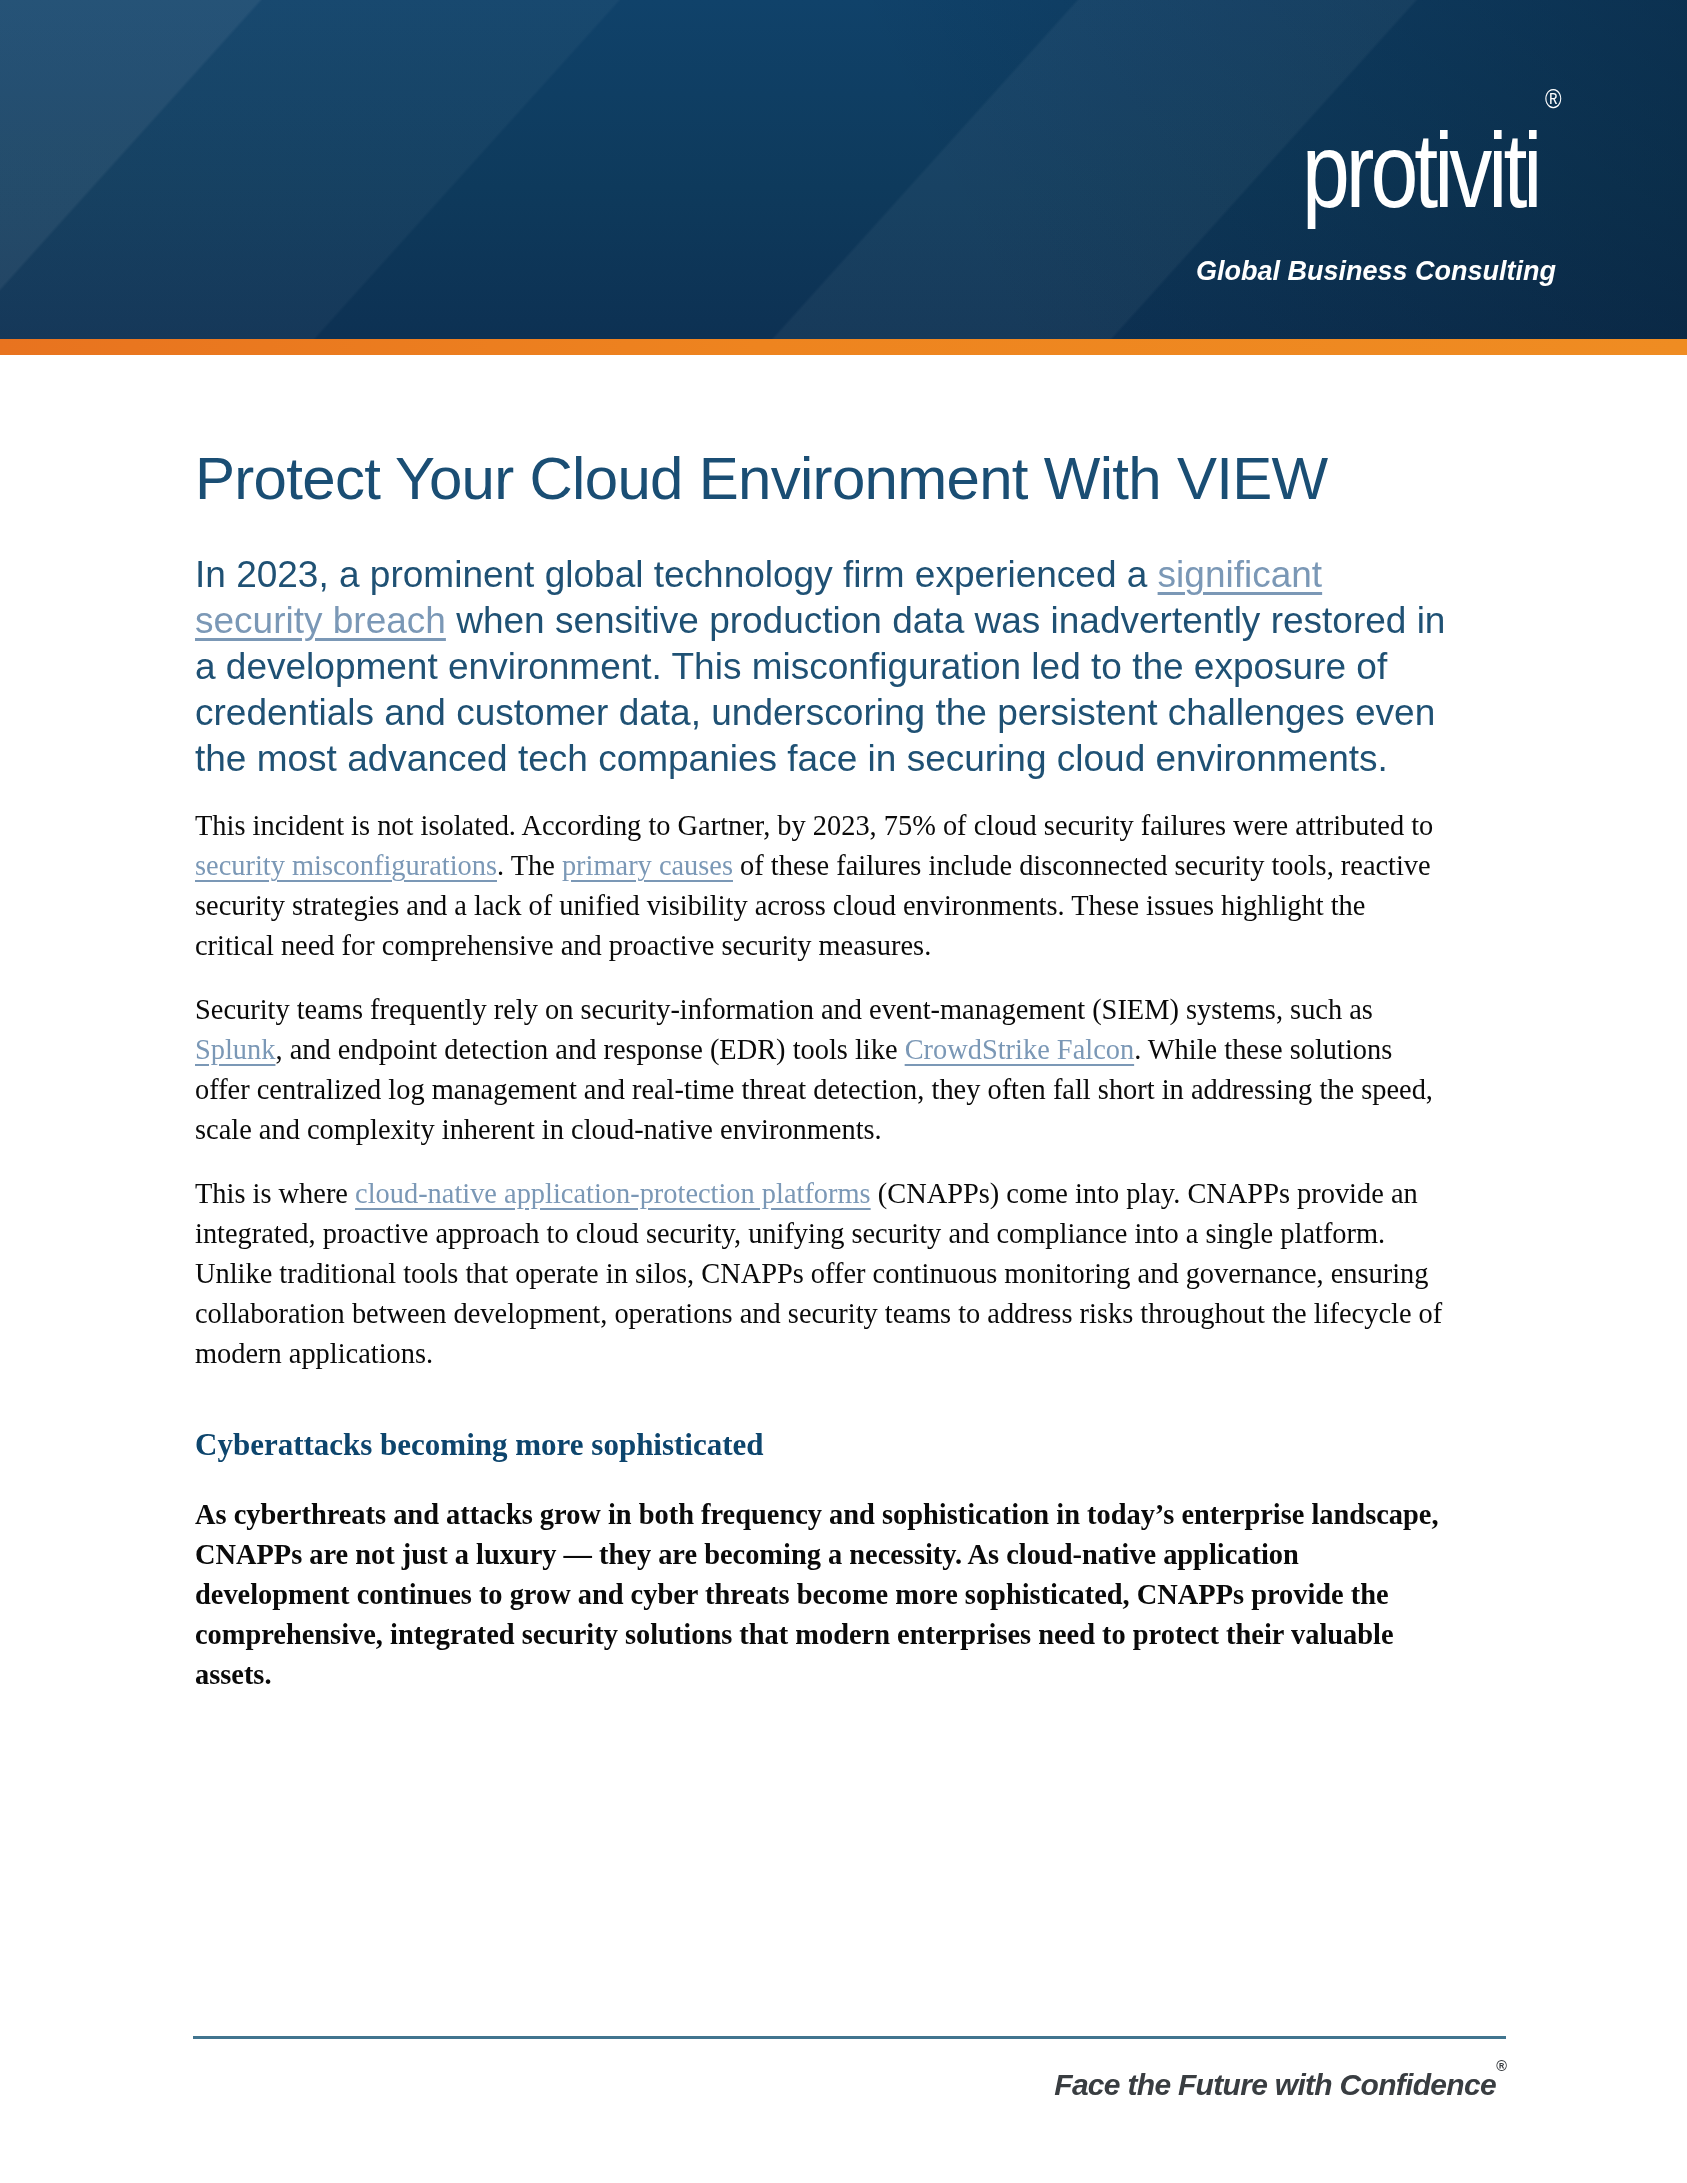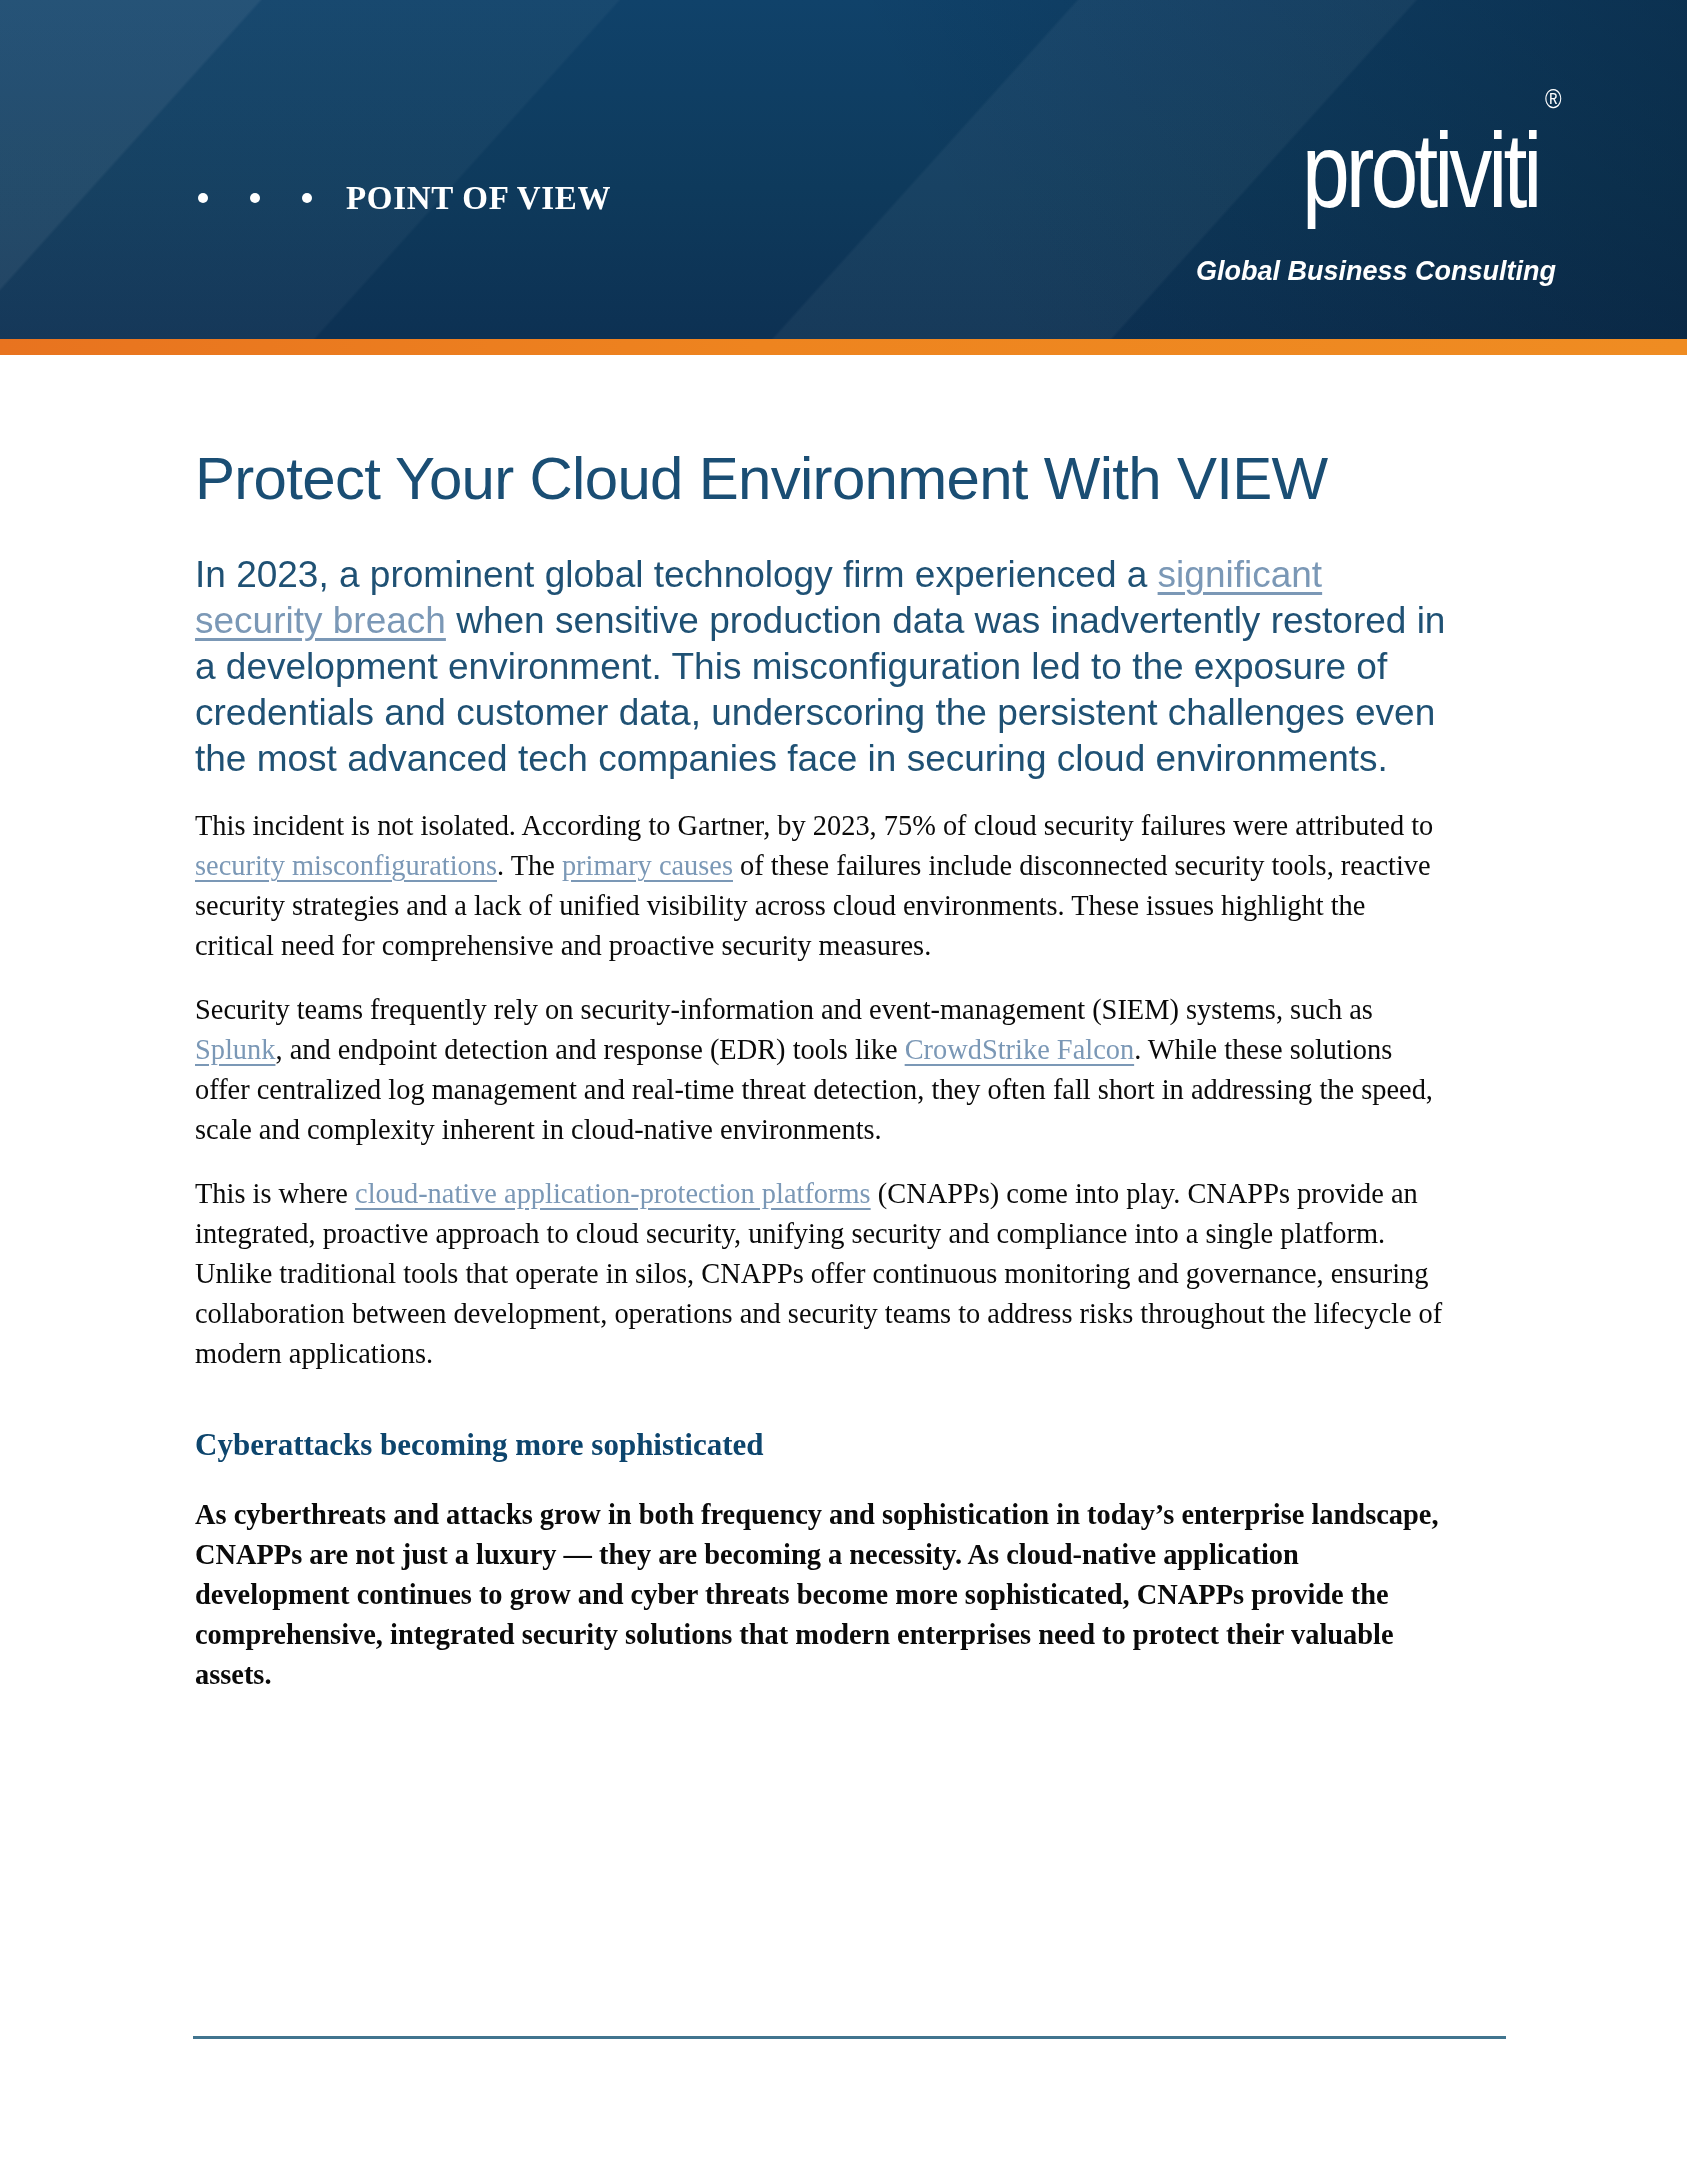--- a/index.html
+++ b/index.html
@@ -143,12 +143,6 @@
 <div class="page">
 
   <div class="header">
-    <div class="kicker-row">
-      <span class="kicker-dot"></span>
-      <span class="kicker-dot"></span>
-      <span class="kicker-dot"></span>
-      <span class="kicker-label">POINT OF VIEW</span>
-    </div>
     <div class="brand"><span>protiviti</span><sup>®</sup></div>
     <div class="brand-tagline">Global Business Consulting</div>
   </div>

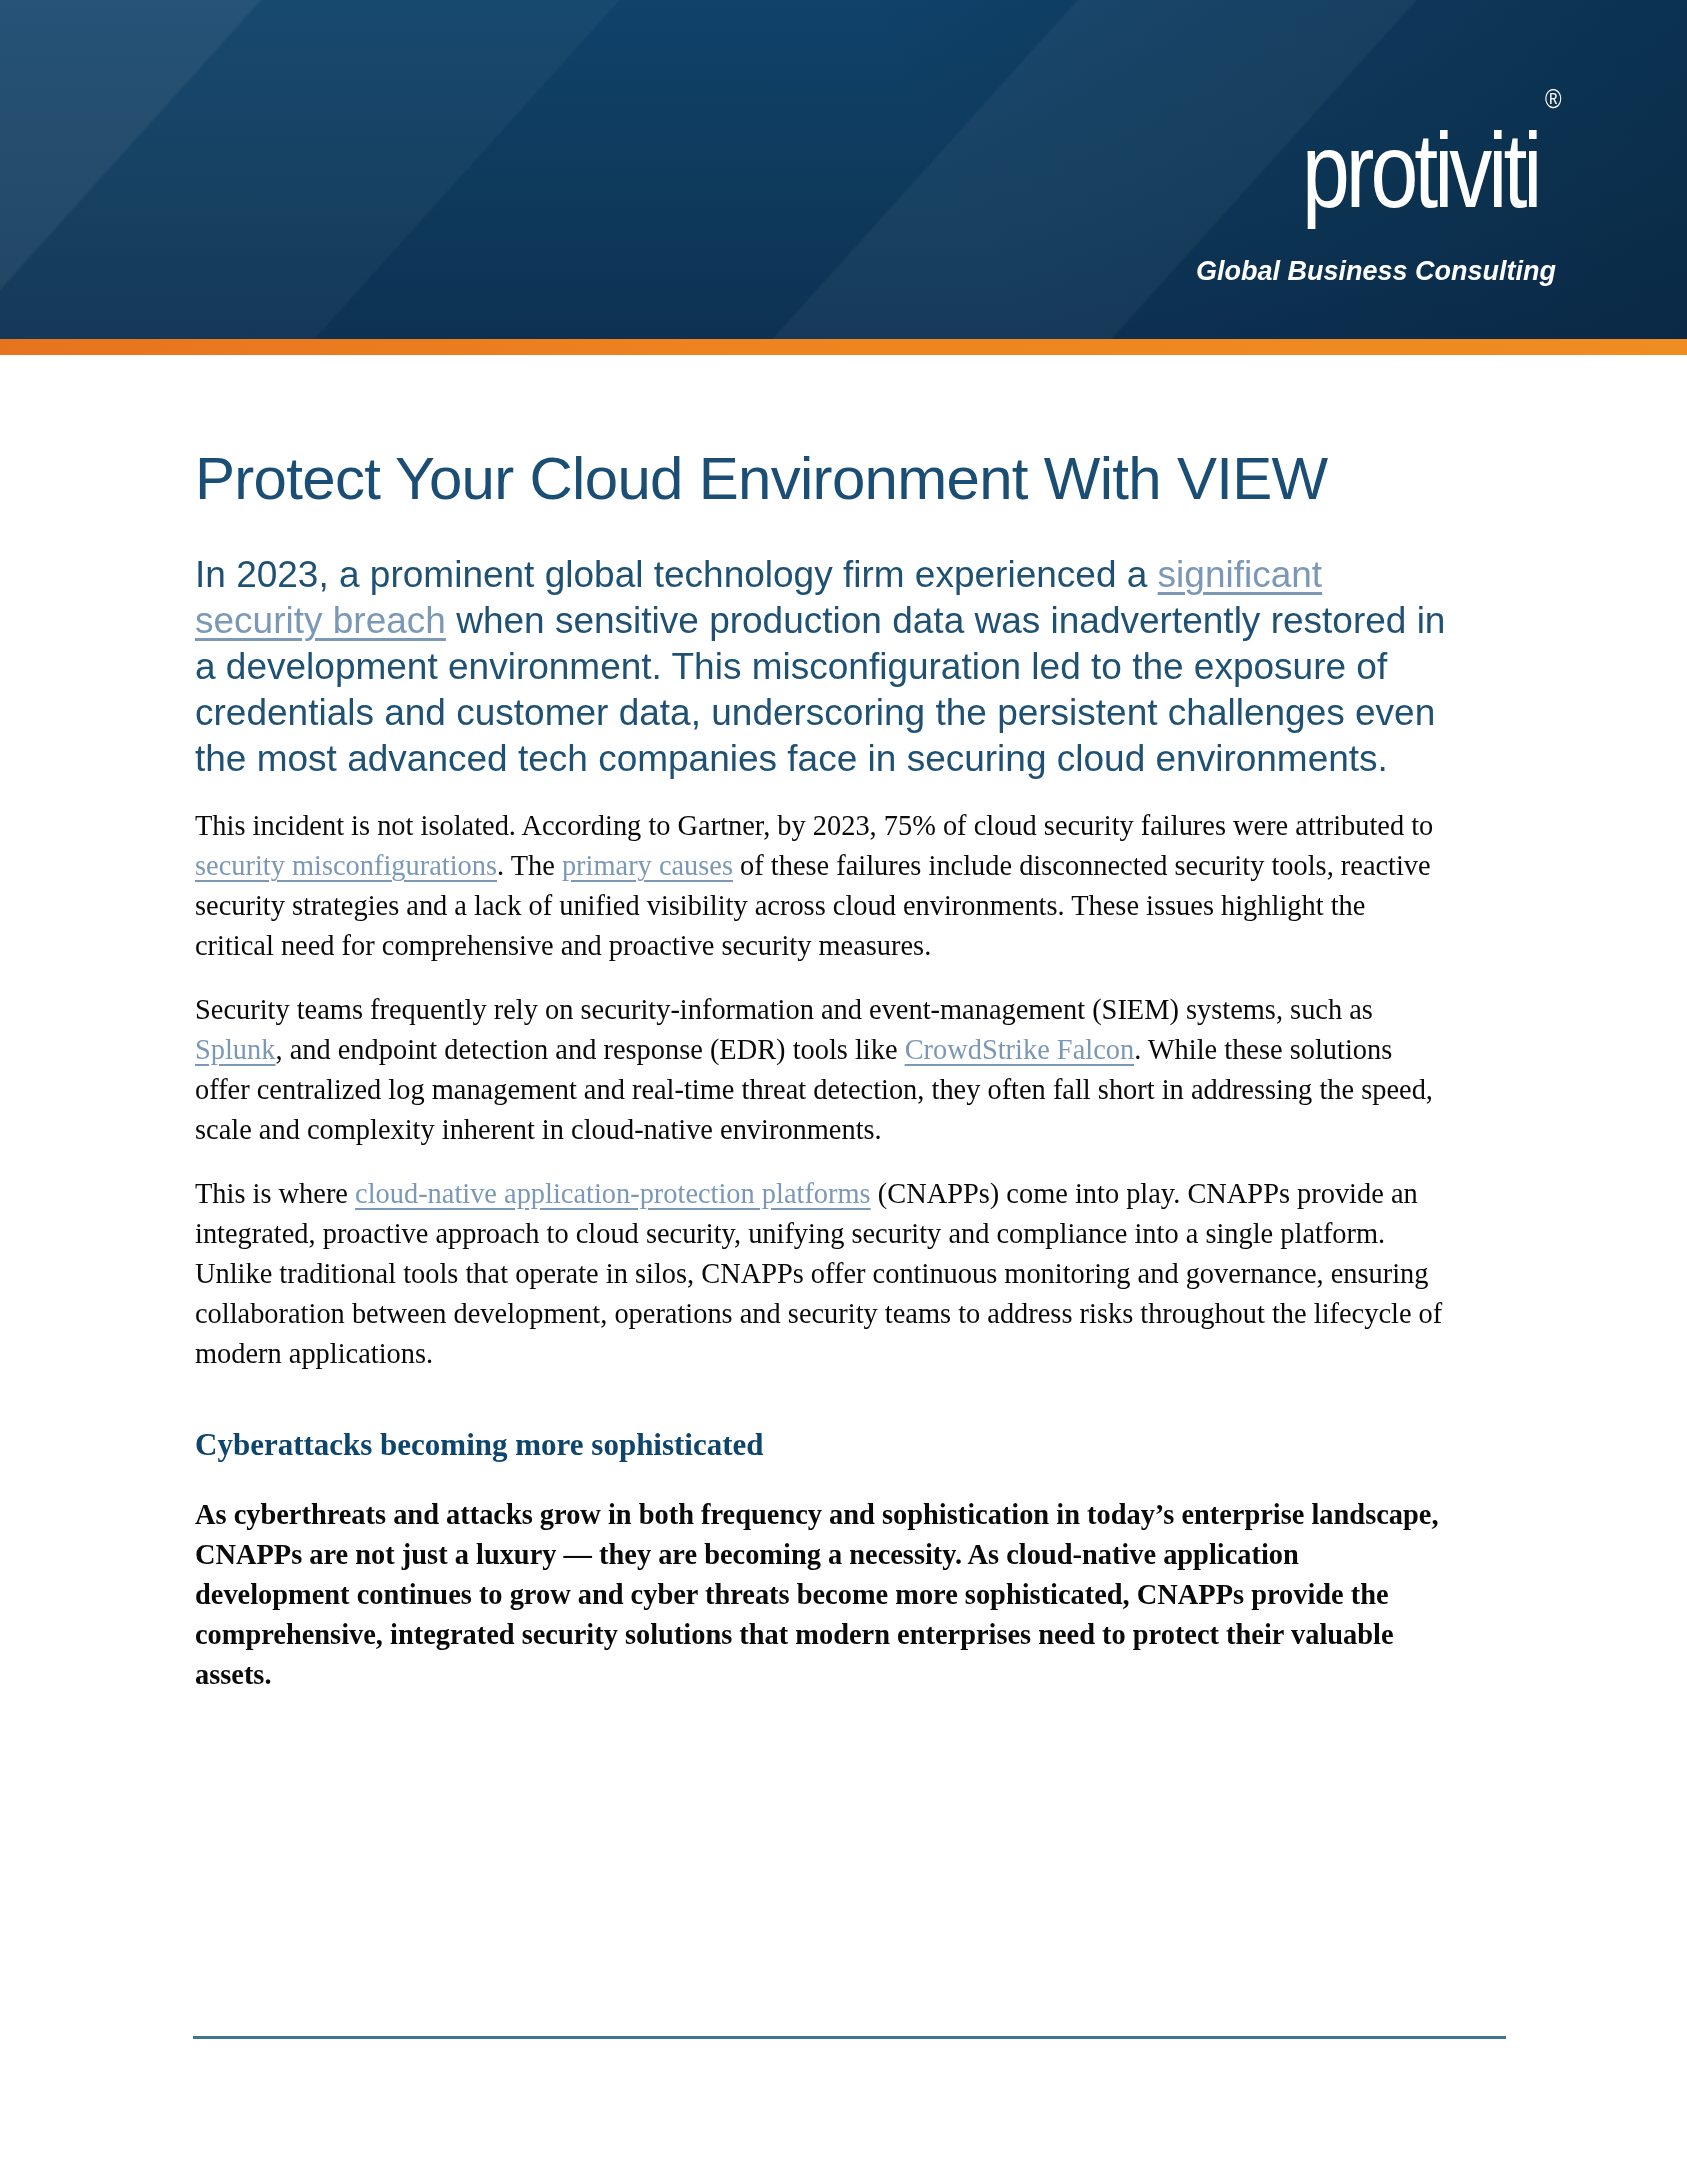--- a/index.html
+++ b/index.html
@@ -163,6 +163,7 @@
   </div>
 
   <div class="footer-rule"></div>
+  <div class="footer-tagline"><span>Face the Future with Confidence</span><sup>®</sup></div>
 
 </div>
 

